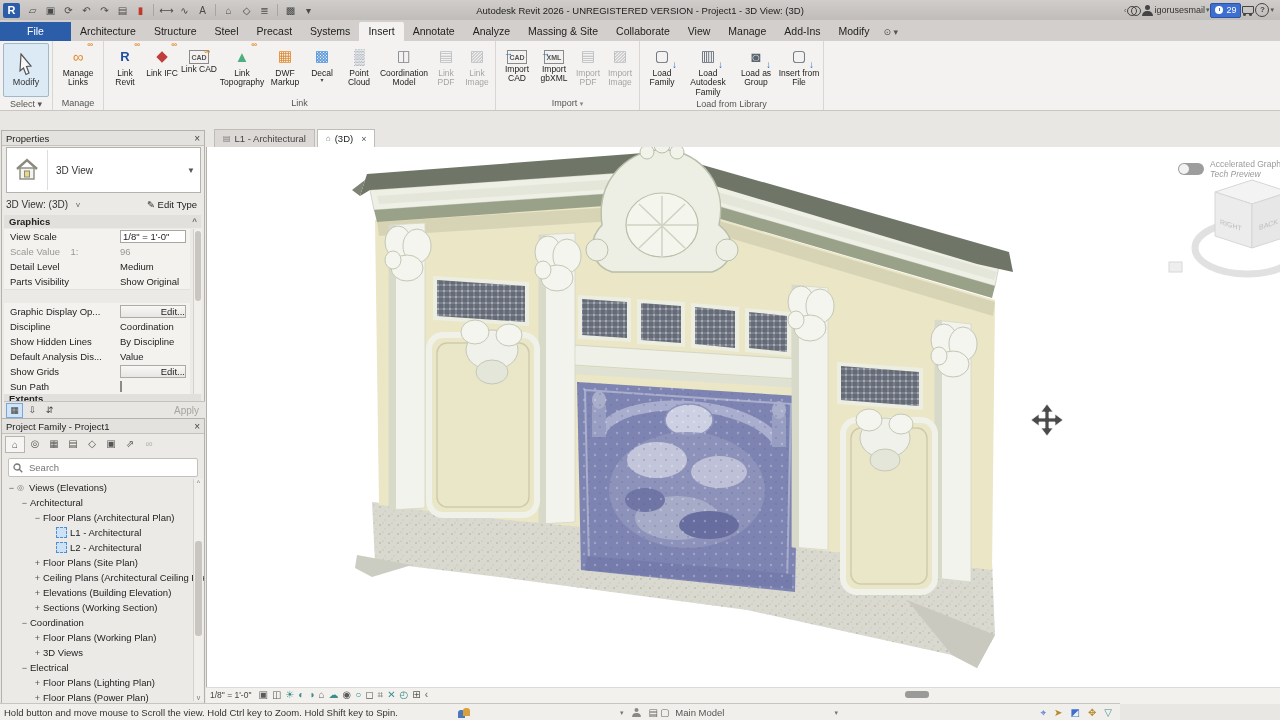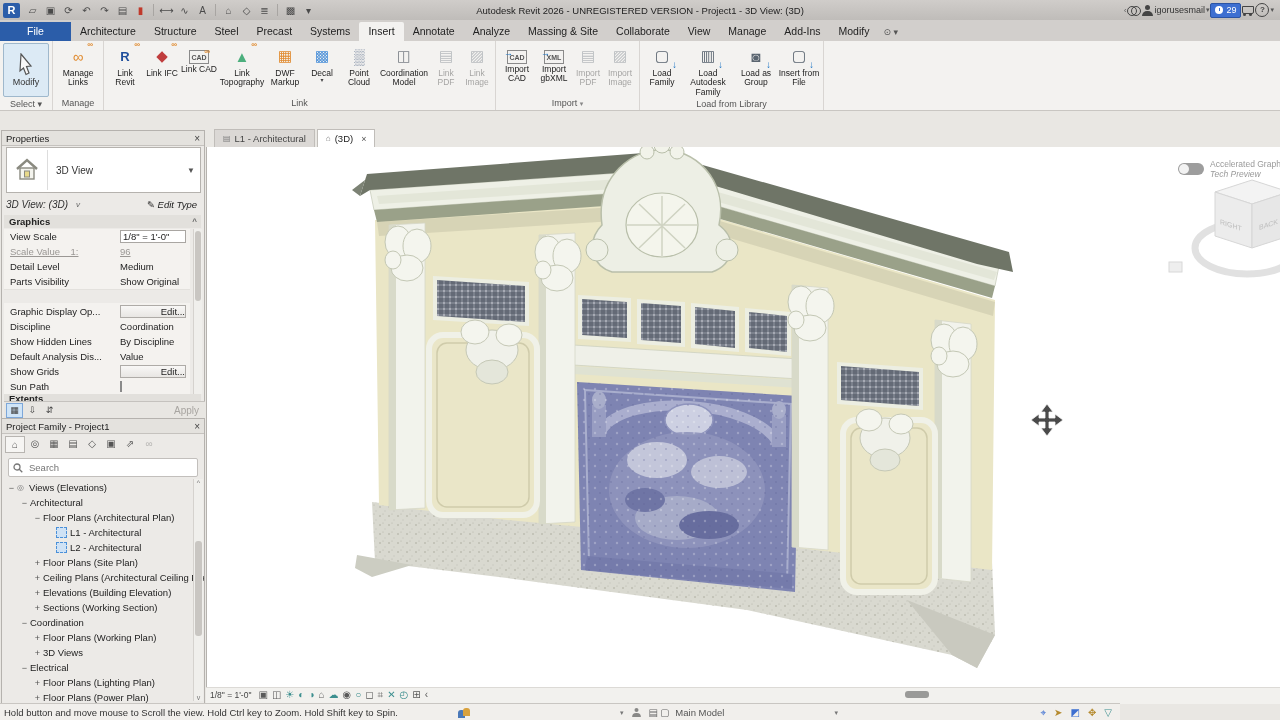--- a/index.html
+++ b/index.html
@@ -80,7 +80,7 @@
   #typesel .tsicon{width:40px;height:40px;border-right:1px solid #ddd;display:flex;align-items:center;justify-content:center;}
   #typesel .tslabel{margin-left:8px;font-size:10px;}
   #typesel .tscaret{margin-left:auto;margin-right:5px;font-size:8px;color:#555;}
-  #instrow{left:4px;top:66px;width:193px;height:15px;display:flex;align-items:center;font-size:10px;font-style:italic;}
+  #instrow{left:4px;top:66px;width:193px;height:15px;display:flex;align-items:center;font-size:10px;}
   #instrow .icaret{margin-left:8px;font-size:8px;color:#666;}
   #instrow .edittype{margin-left:auto;margin-right:2px;font-size:9.5px;color:#222;}
   .sechead{left:2px;width:192px;height:13px;background:#e2e0dc;font-weight:bold;

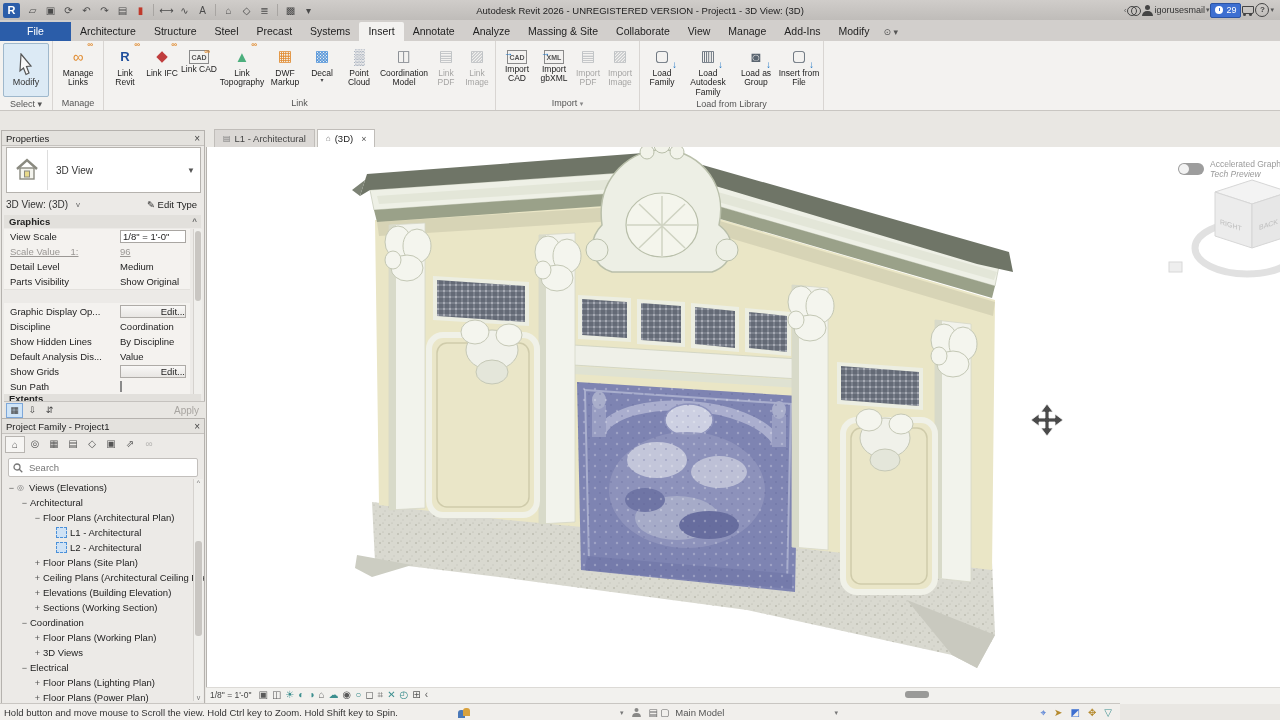--- a/index.html
+++ b/index.html
@@ -93,7 +93,7 @@
   .pval.inputbox{background:#fff;border:1px solid #a9a6a2;height:11px;line-height:11px;padding:0 2px;margin-right:4px;}
   .pval.btn{background:linear-gradient(#f8f7f6,#e8e6e3);border:1px solid #aeaba7;height:11px;
     line-height:11px;text-align:right;margin-right:4px;}
-  .prow.gray .plabel,.prow.gray .pval{color:#9a9794;text-decoration:underline;}
+  .prow.gray .plabel,.prow.gray .pval{color:#9a9794;}
   .chk{width:9px;height:9px;border:1px solid #8a8a8a;background:#fff;}
   .vscroll{position:absolute;background:#f0efec;border-left:1px solid #d5d2ce;}
   .vthumb{position:absolute;left:1px;width:6px;background:#c9c6c2;border-radius:3px;}

